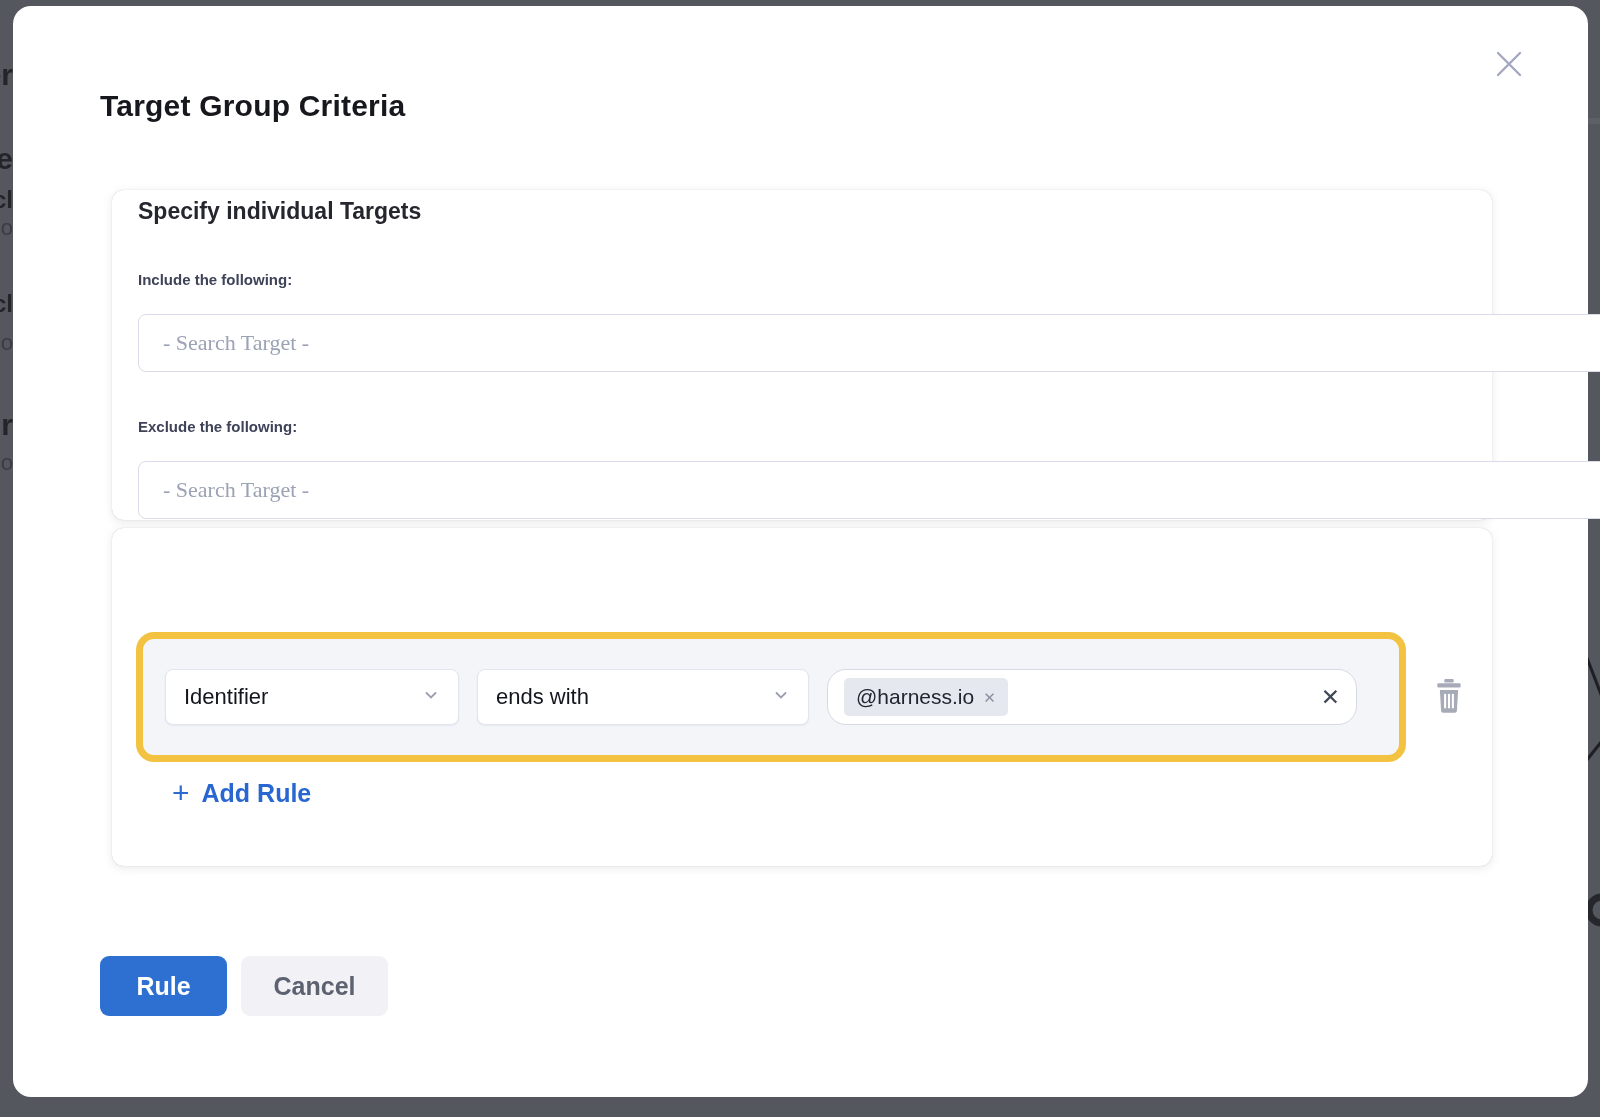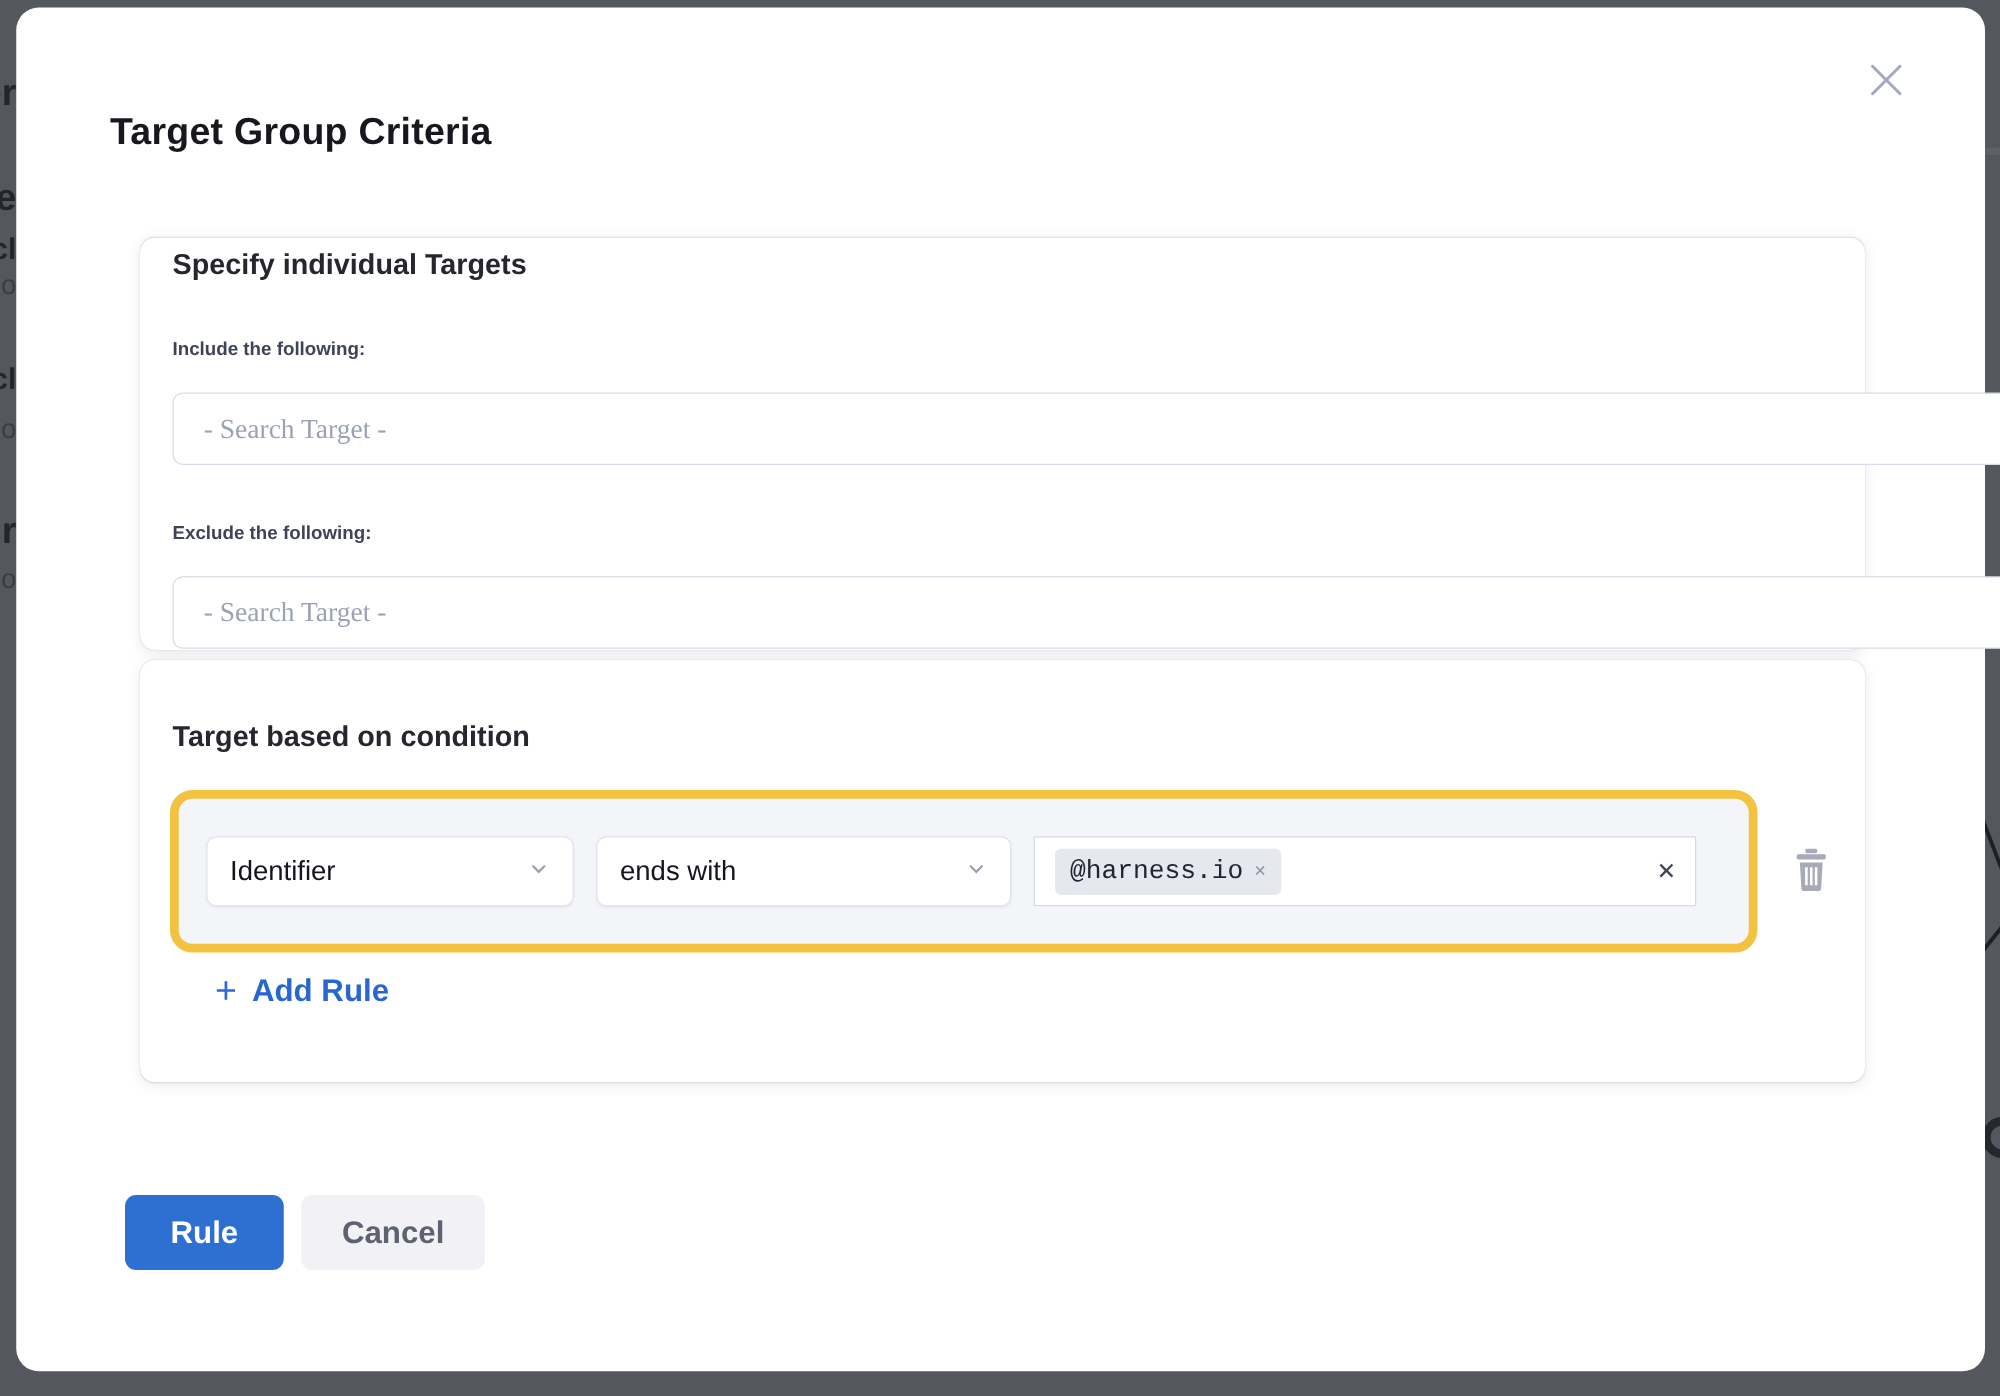--- a/index.html
+++ b/index.html
@@ -26,7 +26,7 @@
     background:#ffffff; border-radius:18px;
   }
   .modal-title {
-    position:absolute; left:75px; top:83px;
+    position:absolute; left:87px; top:83px;
     font-size:30px; font-weight:700; color:#17181d; letter-spacing:.2px;
   }
   .close-btn {

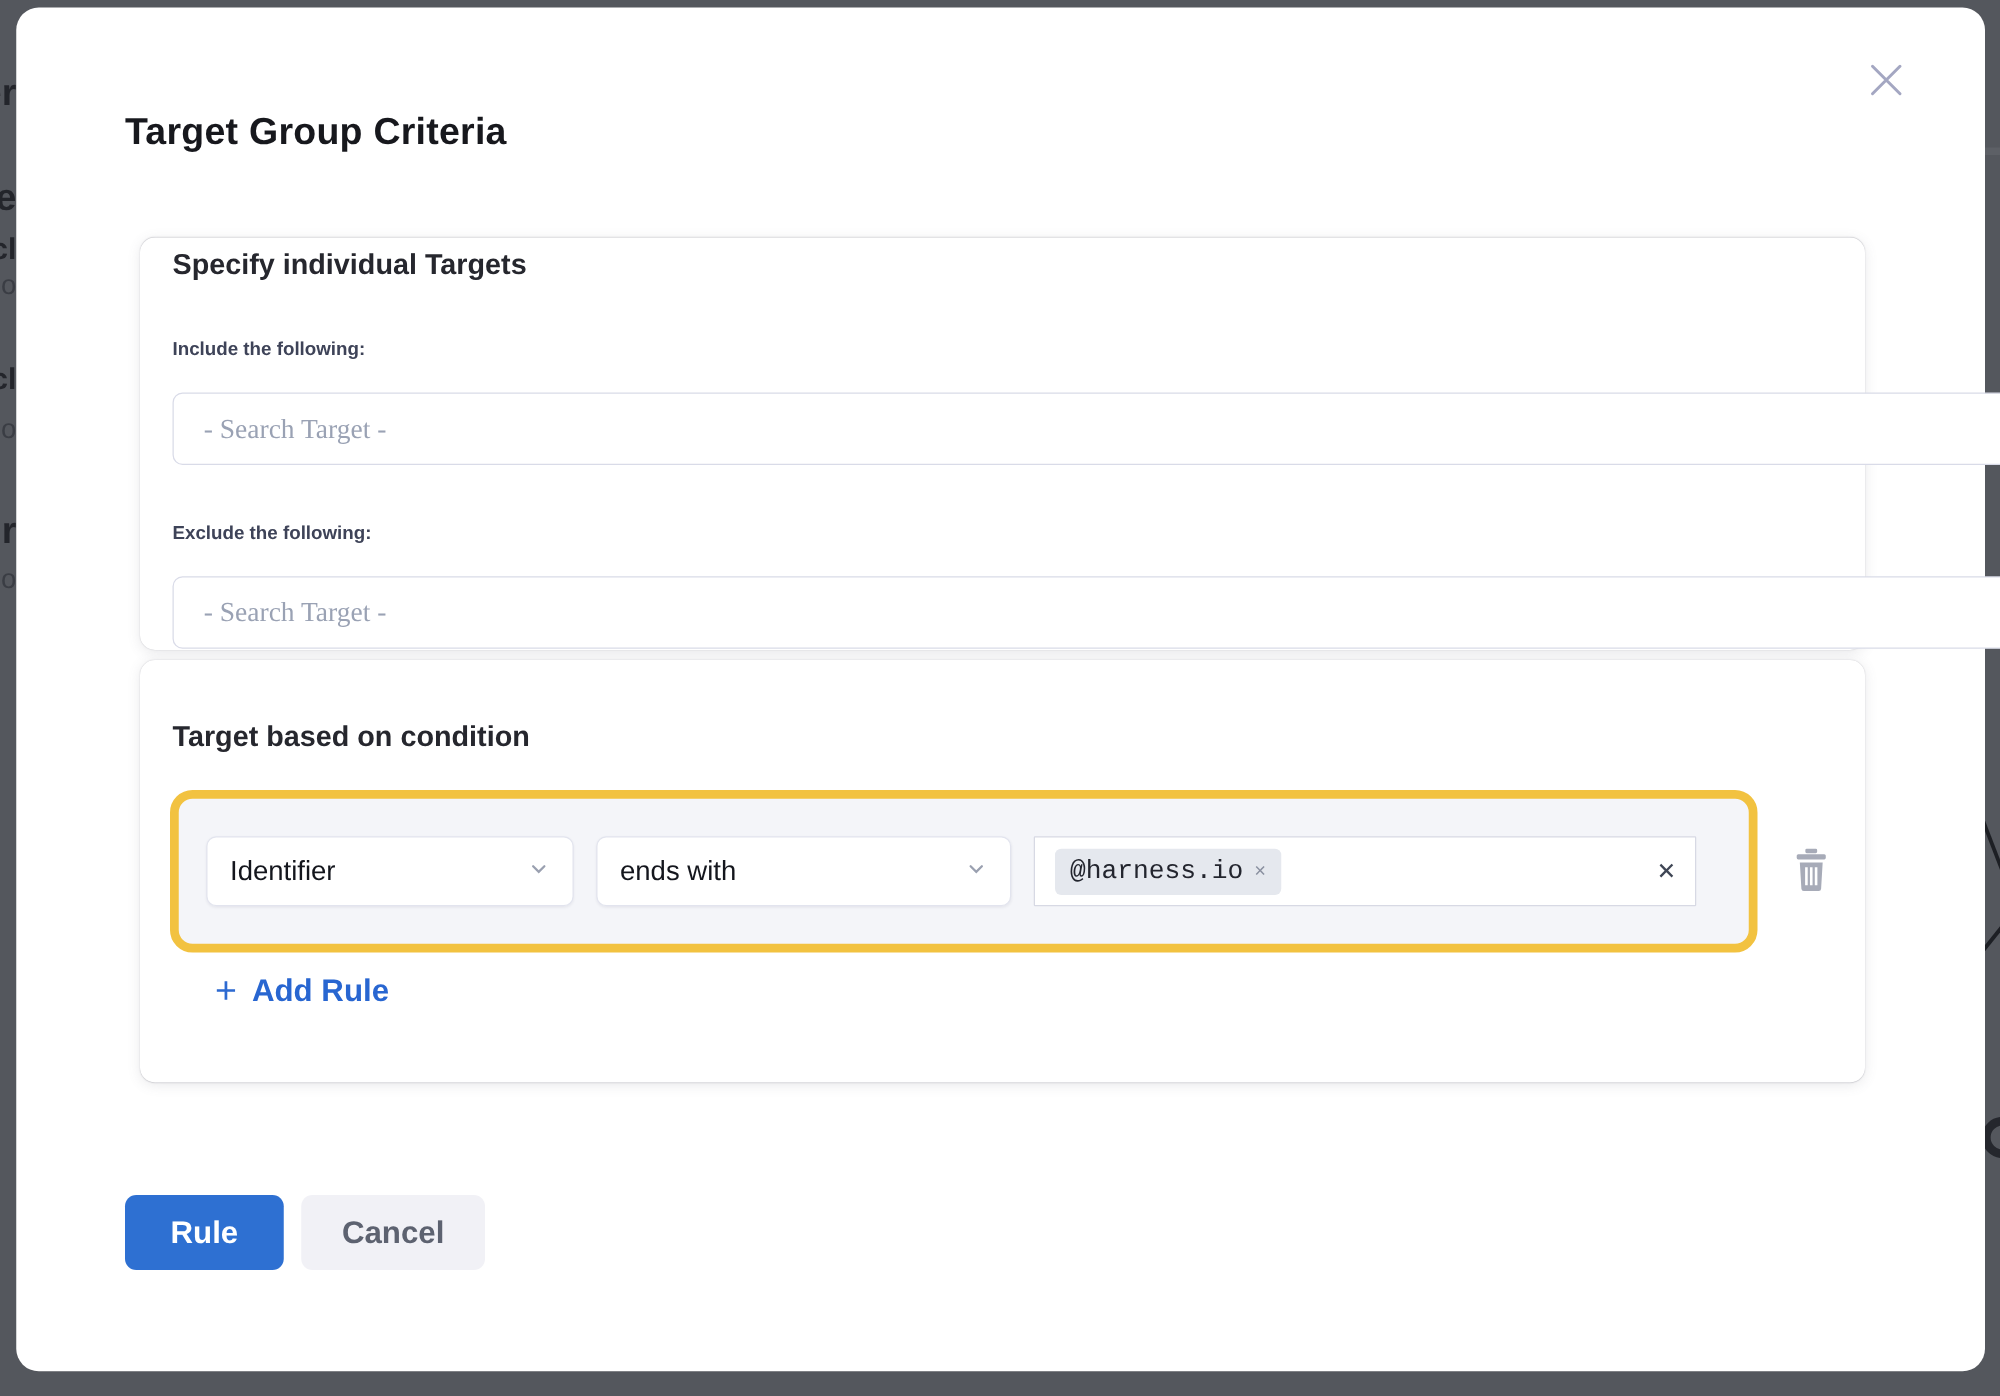--- a/index.html
+++ b/index.html
@@ -167,7 +167,6 @@
     </section>
 
     <section class="card card2">
-      <h2 class="card-heading">Target based on condition</h2>
 
       <div class="rule-row">
         <div class="fake-select sel-attr" role="listbox">

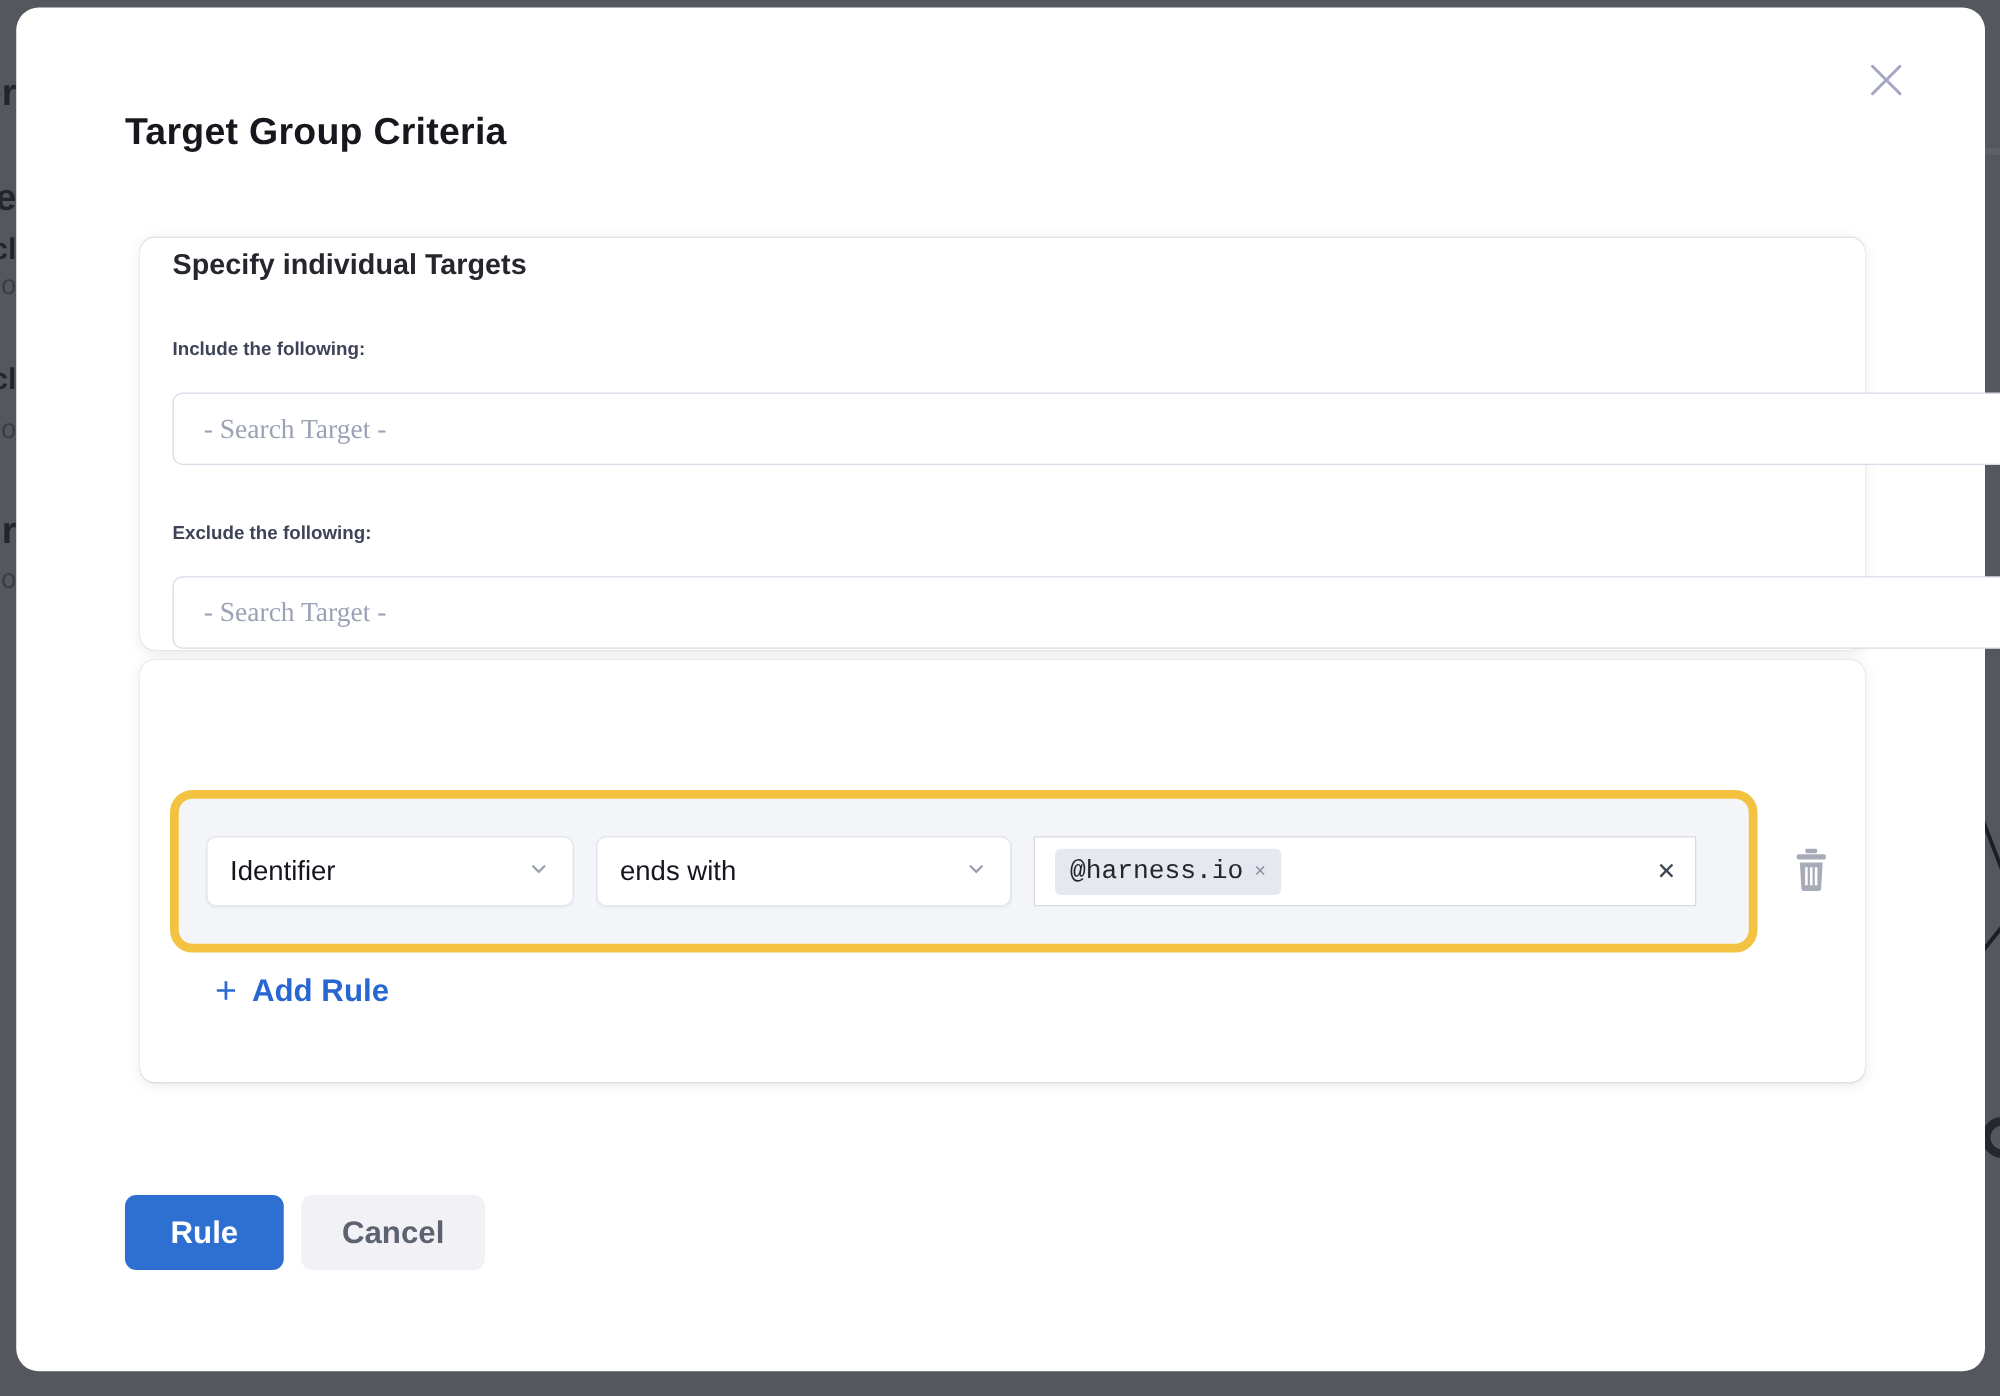--- a/index.html
+++ b/index.html
@@ -67,9 +67,8 @@
   .sel-op { width:332px; }
   .tag-input {
     width:530px; height:56px; background:#fff; border:1px solid #d7d9e4;
-    border-radius:1px; display:flex; align-items:center; padding:0 16px; gap:10px;
+    border-radius:19px; display:flex; align-items:center; padding:0 16px; gap:10px;
     cursor:text;
-    font-family:Liberation Mono, monospace;
   }
   .chip {
     display:flex; align-items:center; gap:9px; background:#e5e8ee;

